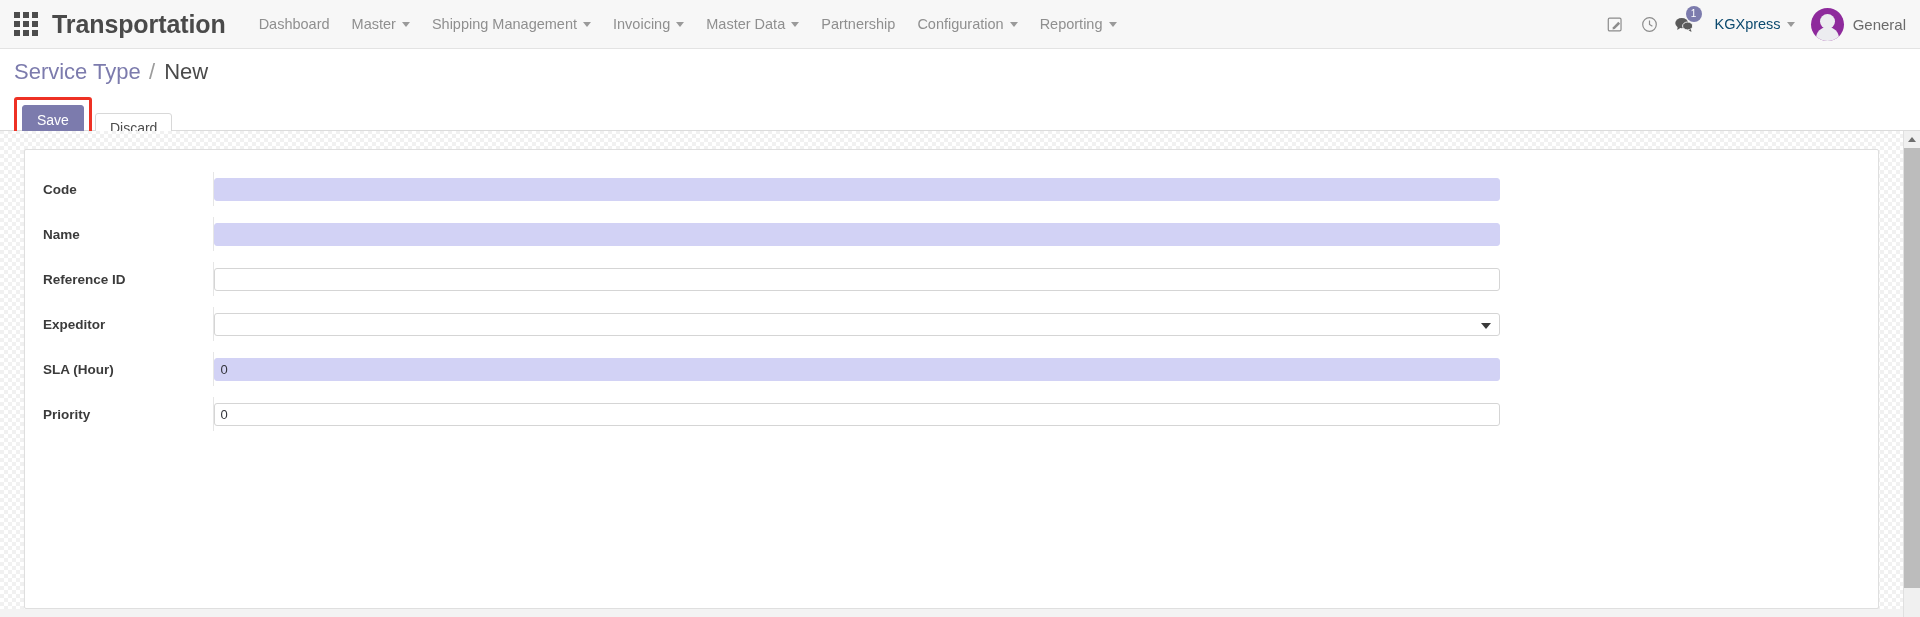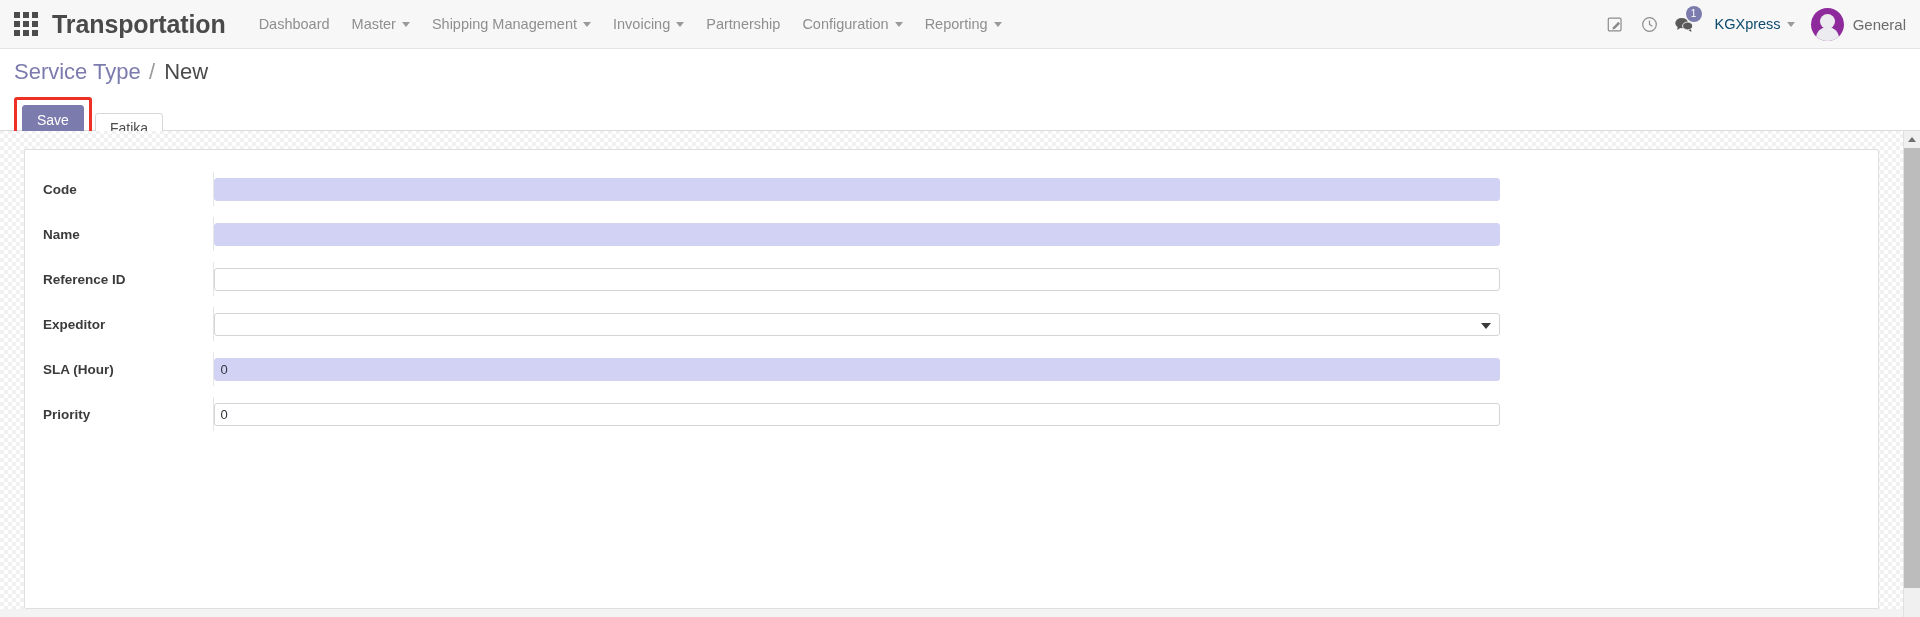--- a/index.html
+++ b/index.html
@@ -329,6 +329,10 @@
       <span class="caret"></span>
     </div>
     <div class="menu-item">
+      <span>Master Data</span>
+      <span class="caret"></span>
+    </div>
+    <div class="menu-item">
       <span>Partnership</span>
     </div>
     <div class="menu-item">

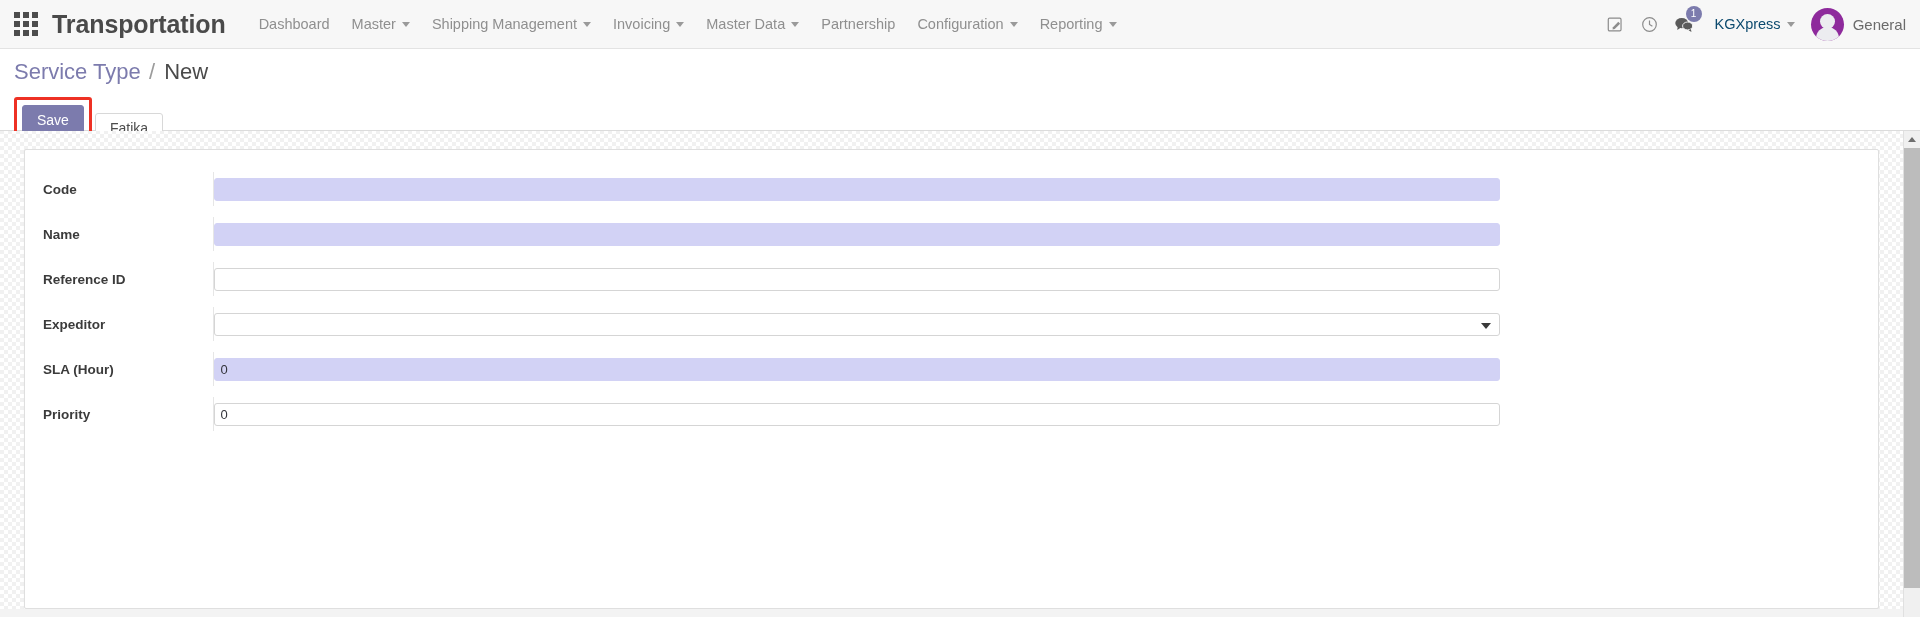--- a/index.html
+++ b/index.html
@@ -397,7 +397,7 @@
     <div class="save-wrap">
       <button class="btn btn-primary">Save</button>
     </div>
-    <button class="btn btn-default">Fatika</button>
+    <button class="btn btn-default">Discard</button>
   </div>
 </div>
 

